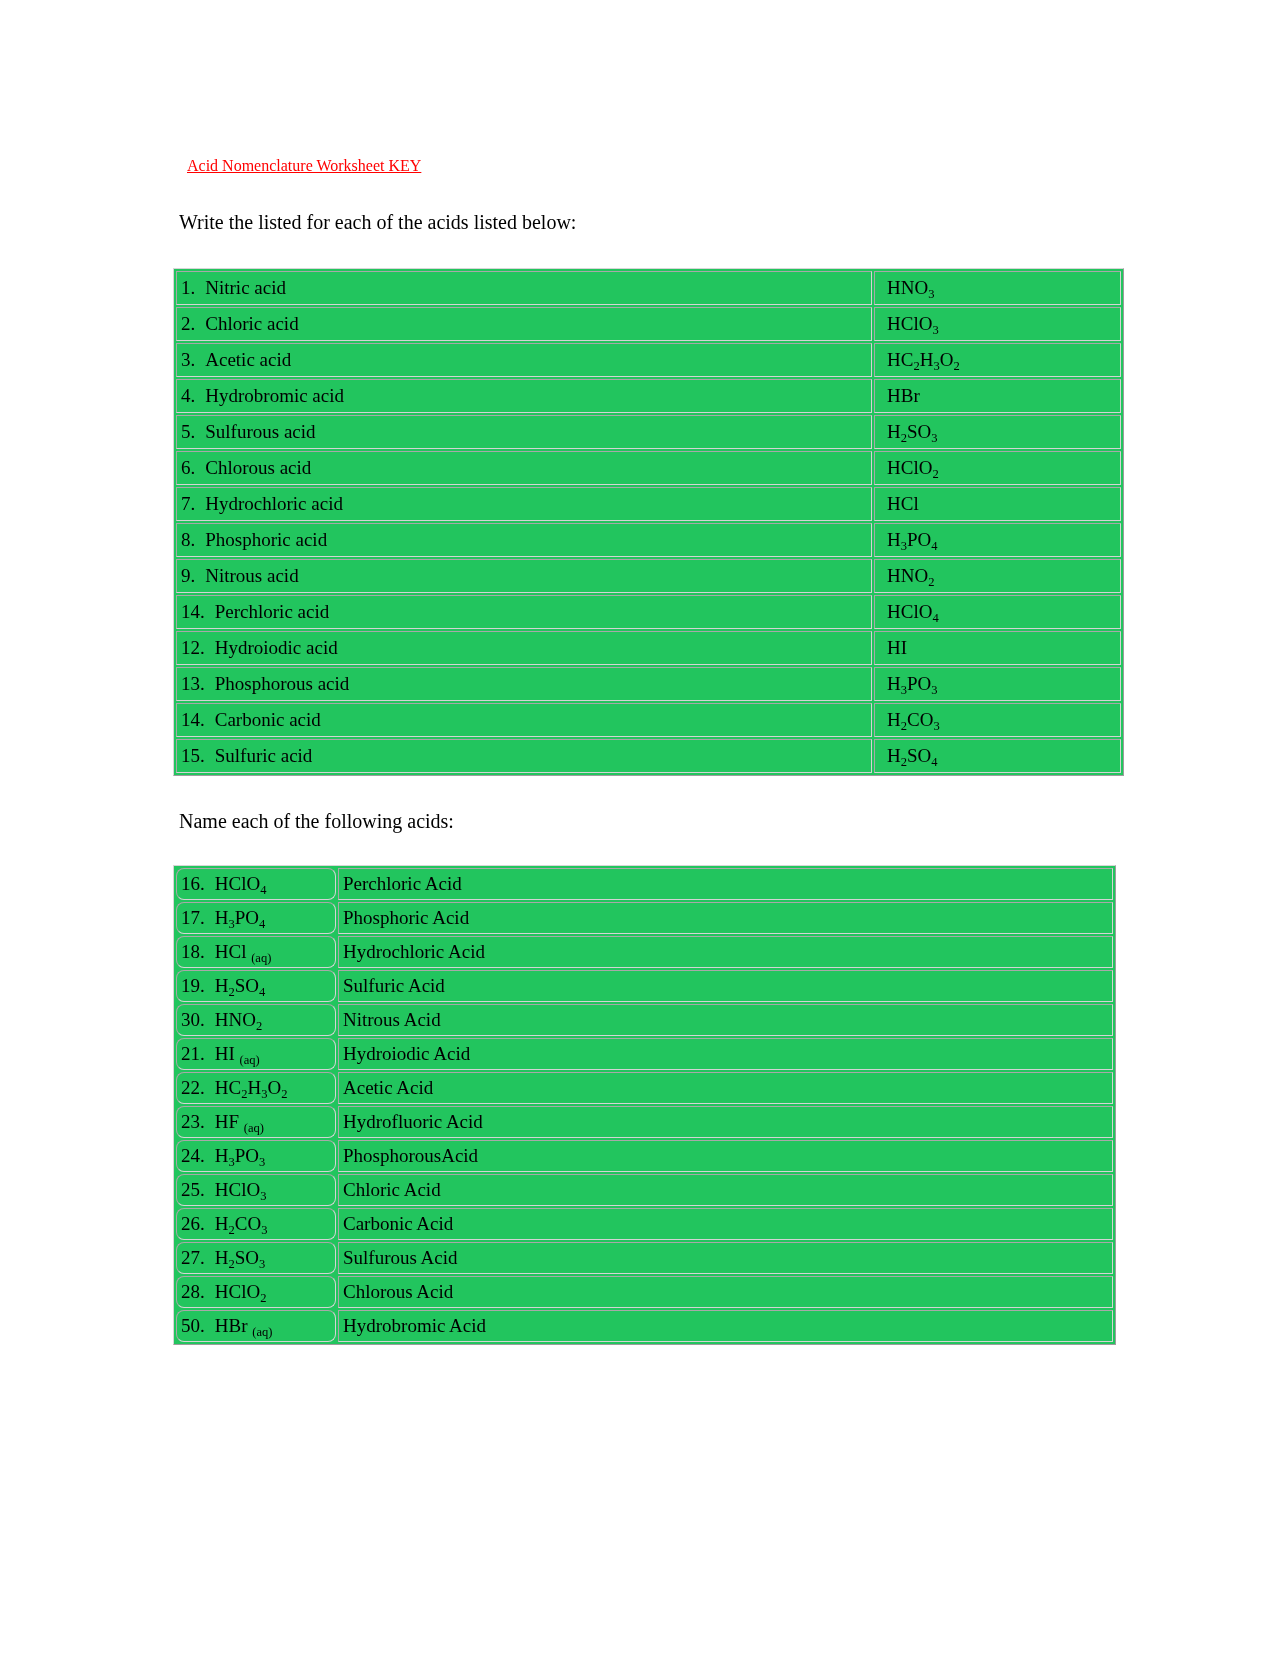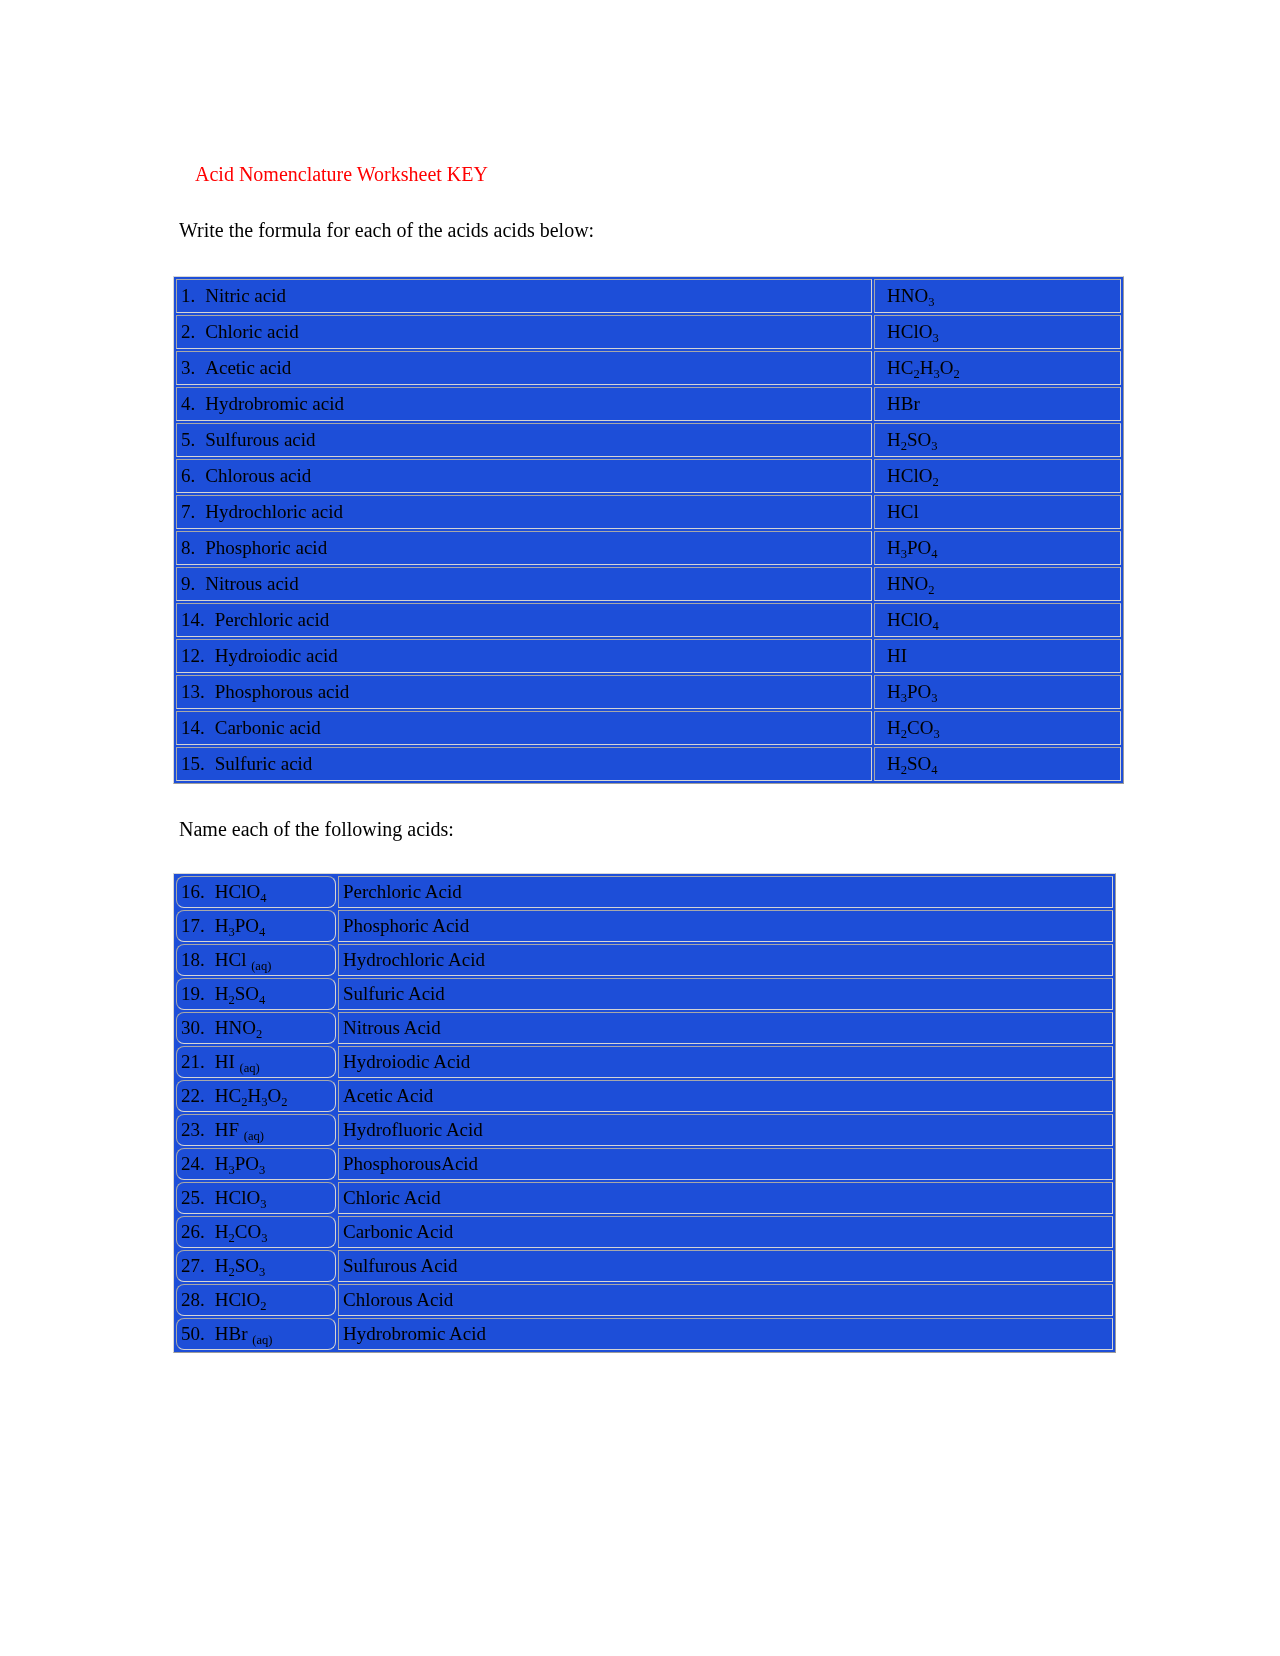--- a/index.html
+++ b/index.html
@@ -21,12 +21,13 @@
     width: 925px;
   }
   .doc-title {
-    margin: 16px;
+    margin: 8px;
     padding: 147px 0 0 6px;
-    font-size: 20px;
+    font-size: 16px;
     line-height: 22px;
     font-weight: normal;
     color: #ff0000;
+    text-decoration: underline;
   }
   .instruction {
     margin: 34px 0 0 6px;

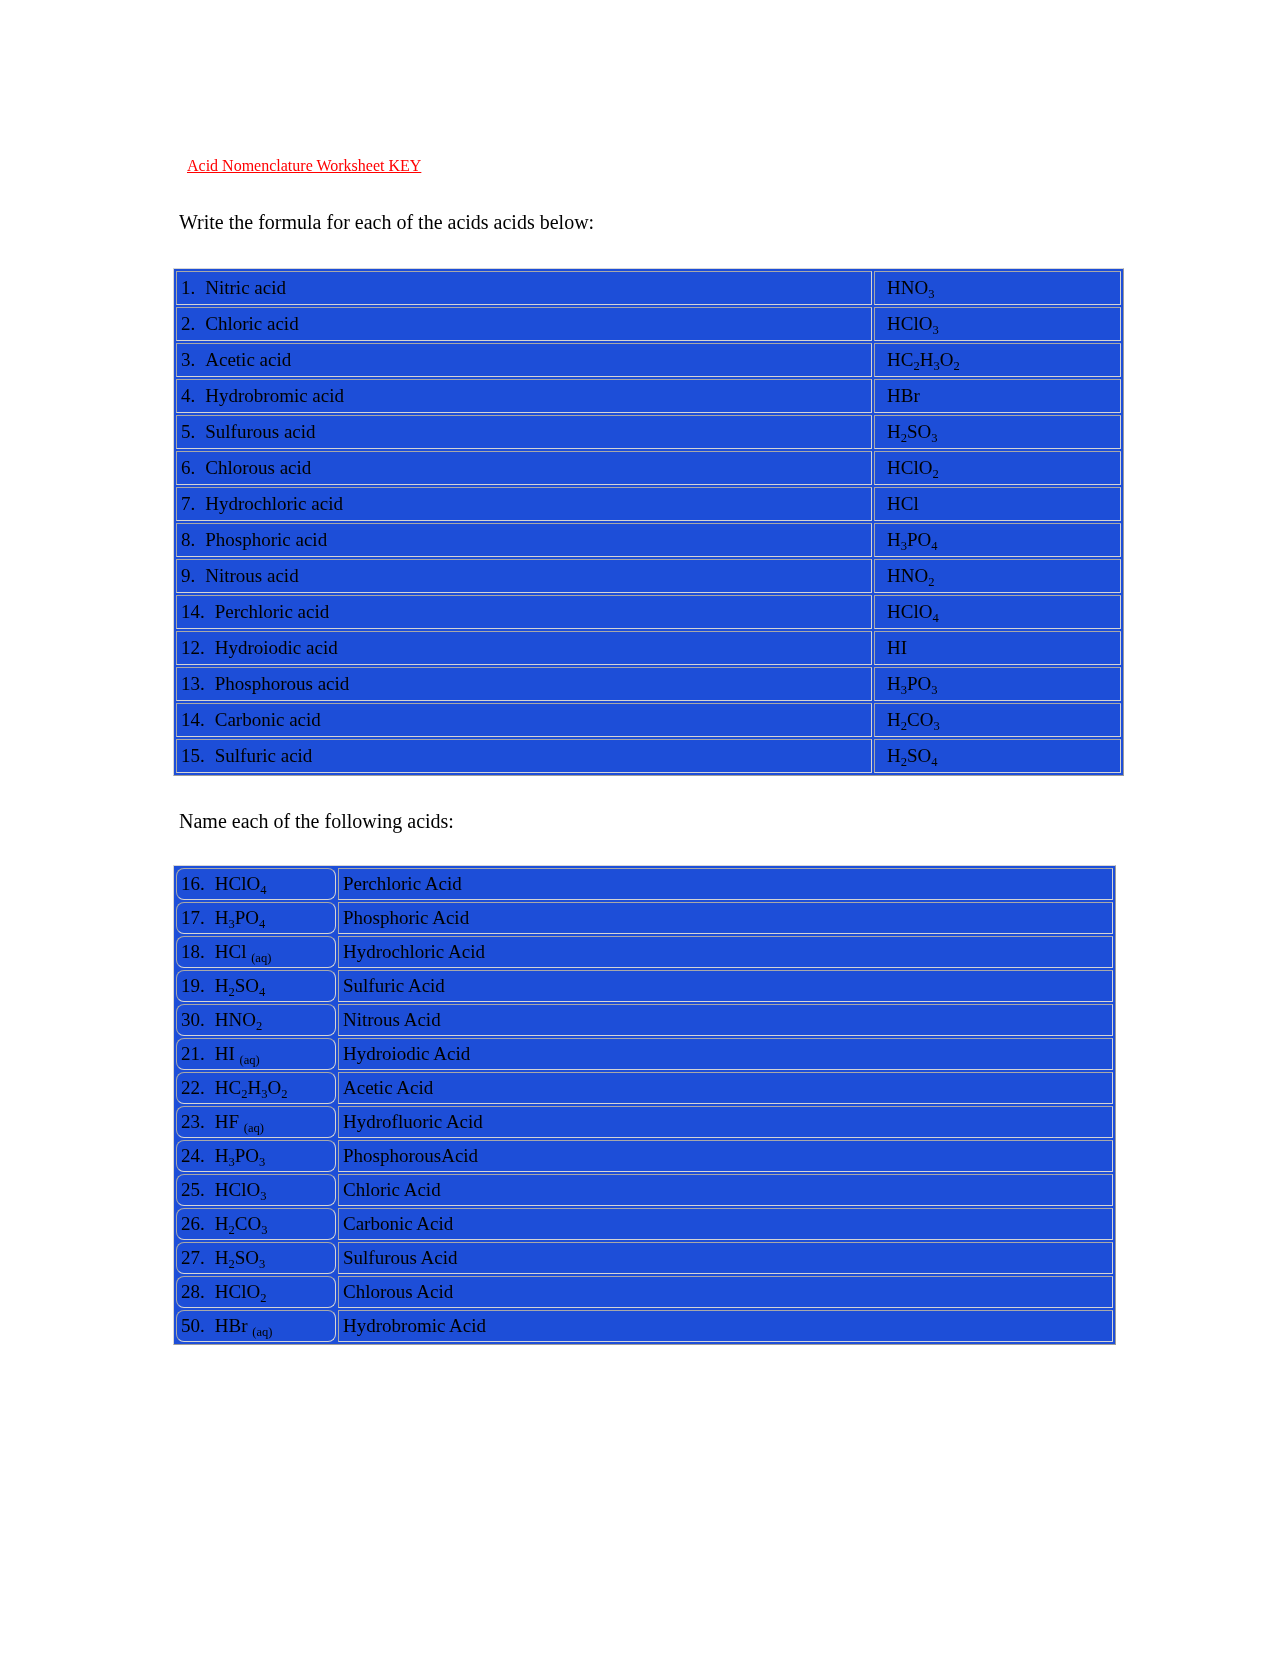--- a/index.html
+++ b/index.html
@@ -79,7 +79,7 @@
 
     <h1 class="doc-title">Acid Nomenclature Worksheet KEY</h1>
 
-    <p class="instruction">Write the formula for each of the acids acids below:</p>
+    <p class="instruction">Write the listed for each of the acids listed below:</p>
 
     <table class="acids t1">
       <tbody id="formula-tbody">

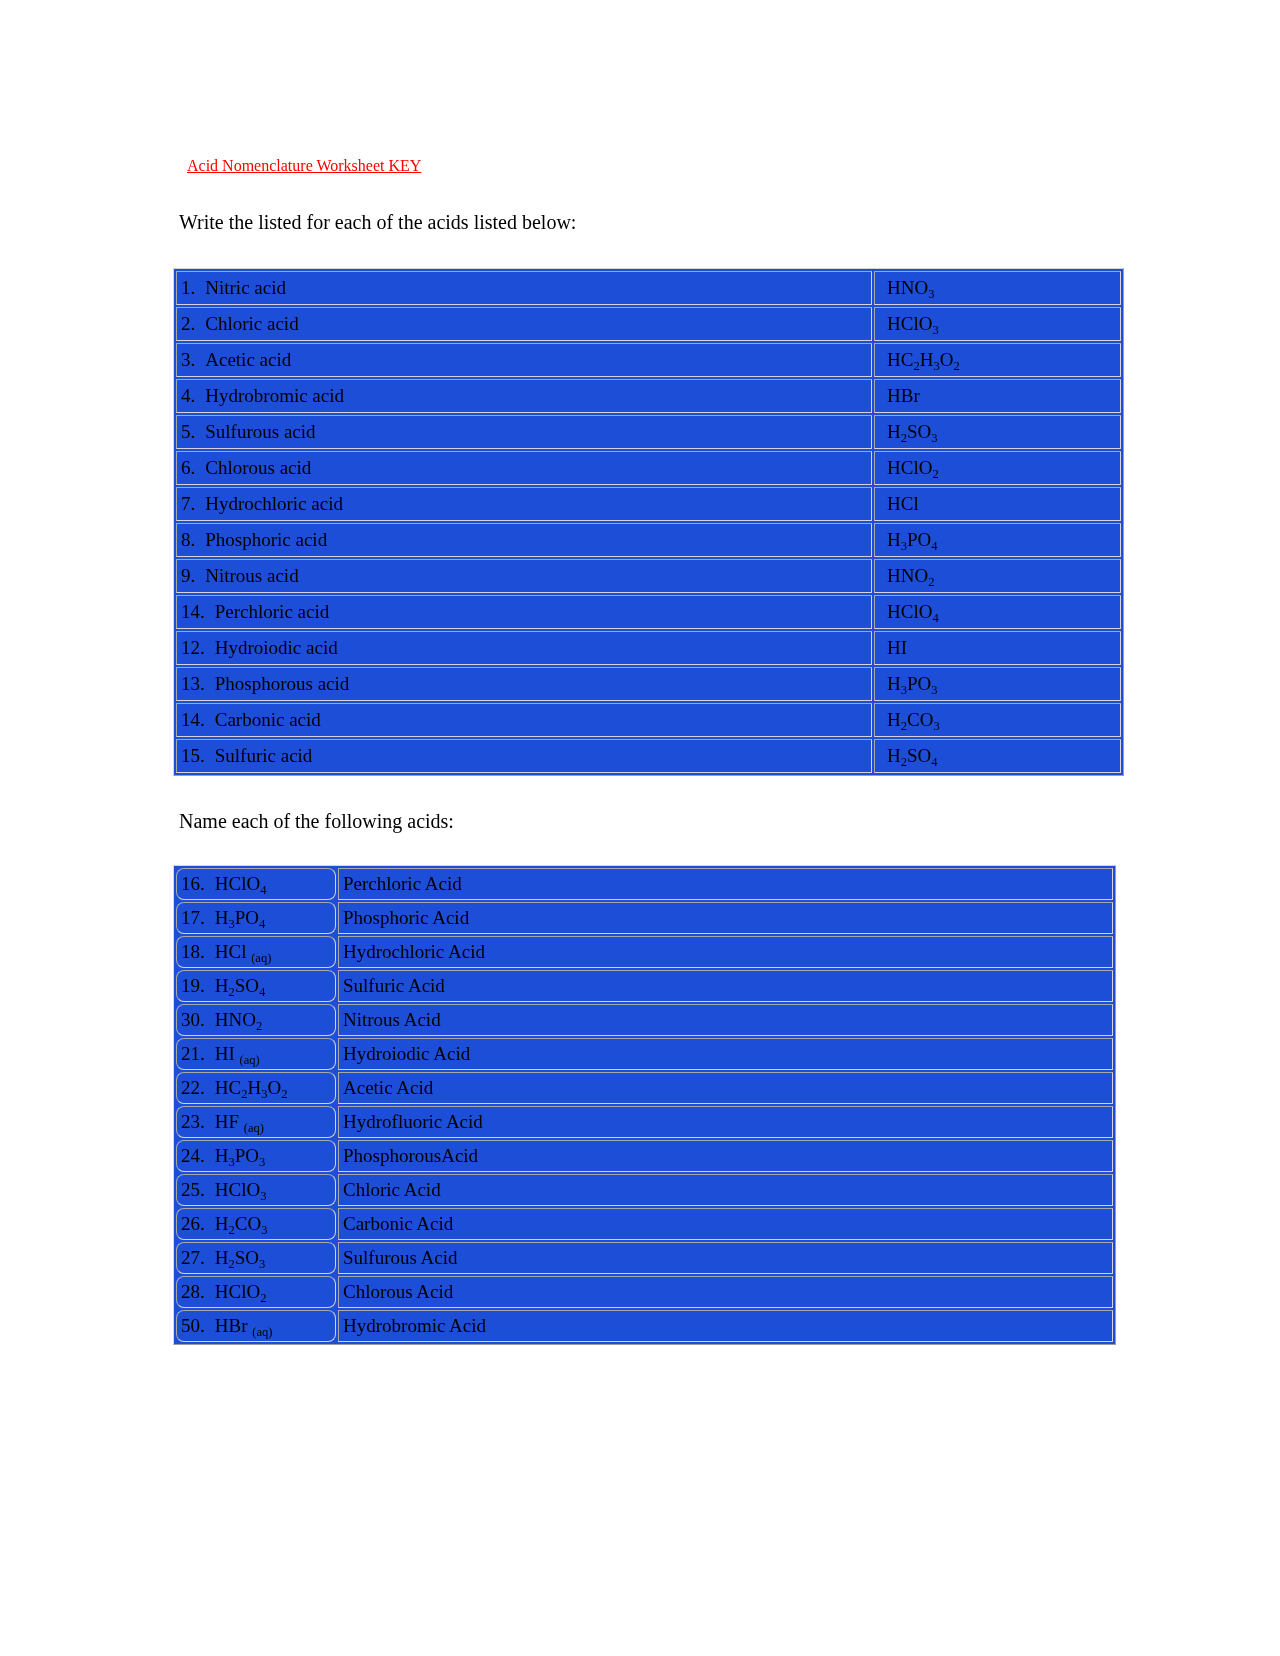--- a/index.html
+++ b/index.html
@@ -43,7 +43,7 @@
     
     border: 1px solid;
     border-color: #d6d6d6 #9c9c9c #9c9c9c #d6d6d6;
-    background: #1d4ed8;
+    background: #22c55e;
   }
   table.t1 { margin-top: 35px; }
   table.t2 { margin-top: 33px; }

